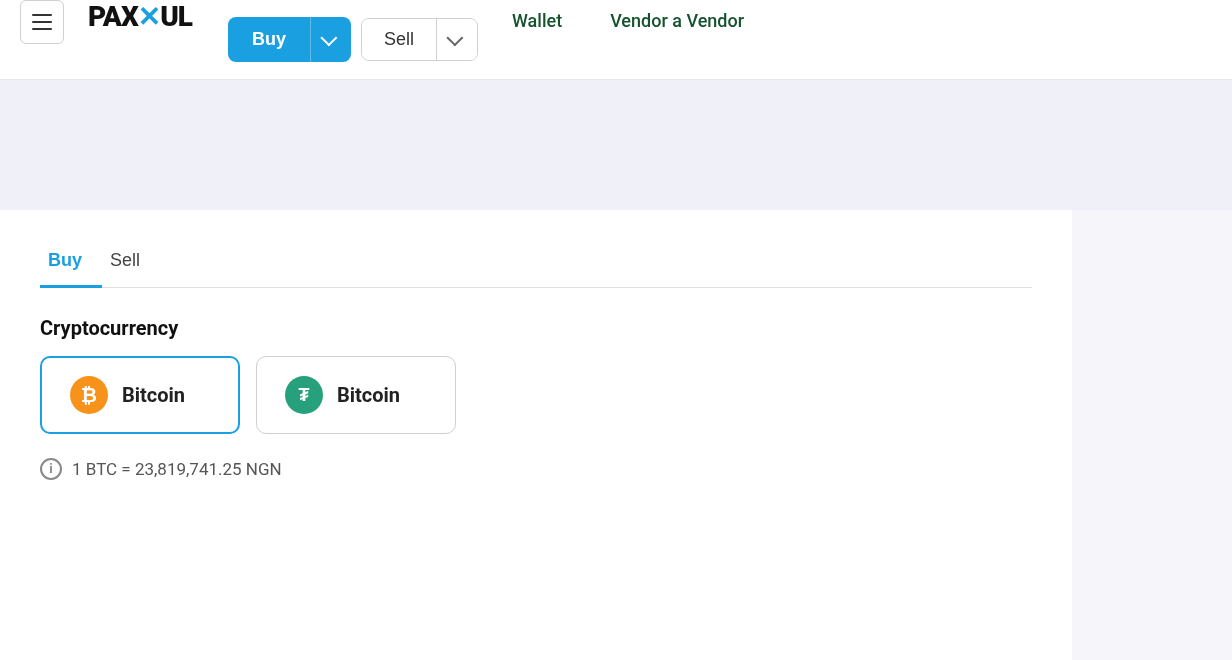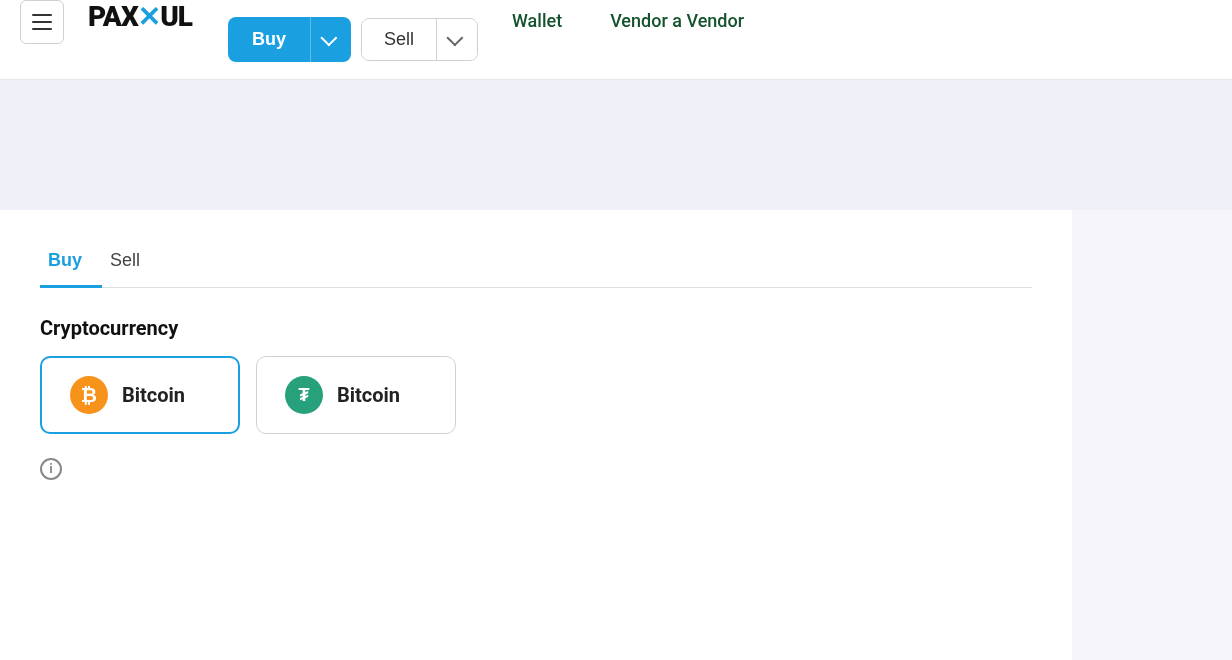--- a/index.html
+++ b/index.html
@@ -335,6 +335,7 @@
 
       <div class="rate-info">
         <div class="info-circle">i</div>
+        <span>1 BTC = 23,819,741.25 NGN</span>
       </div>
 
     </div>

